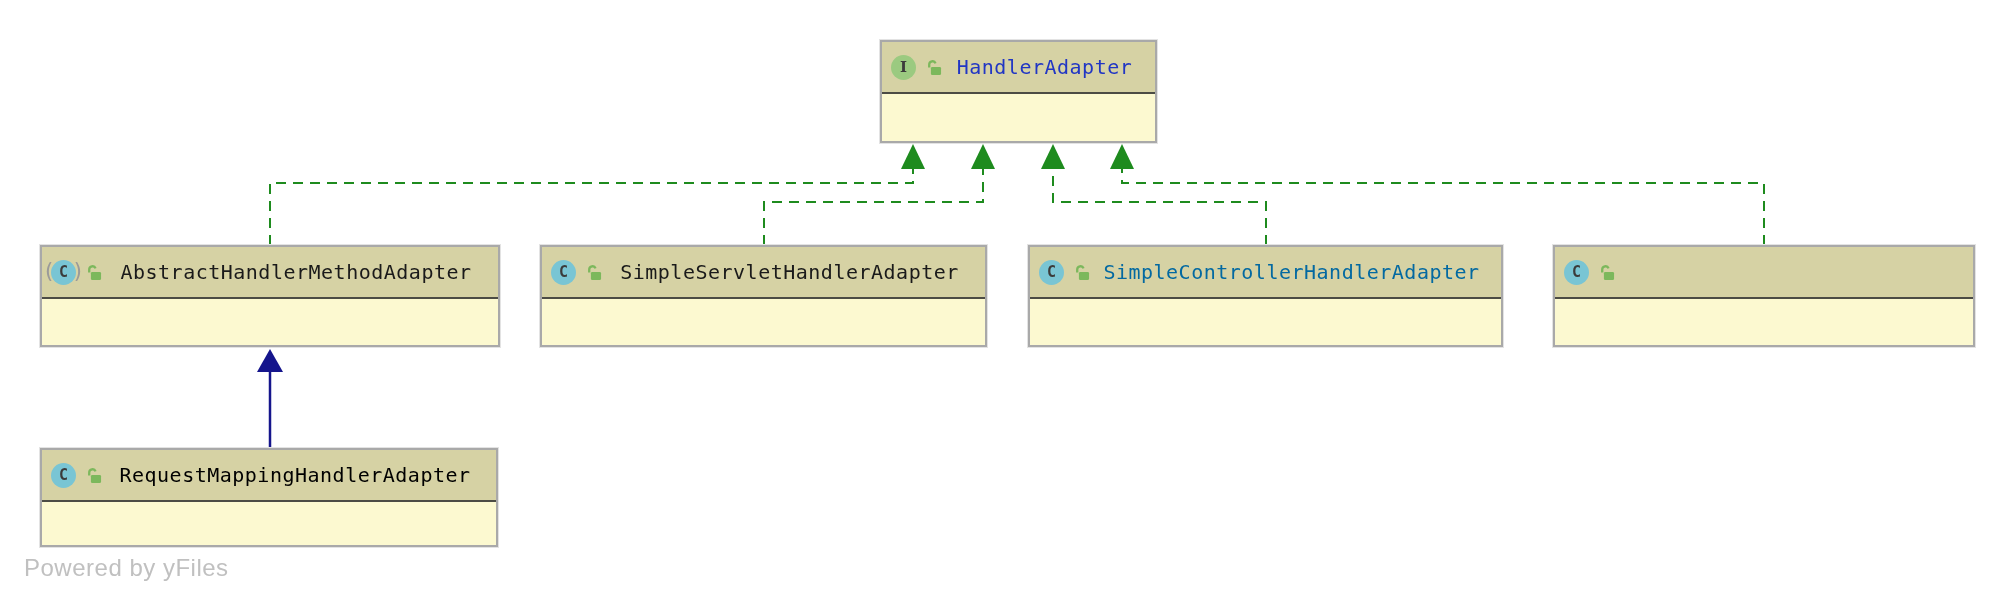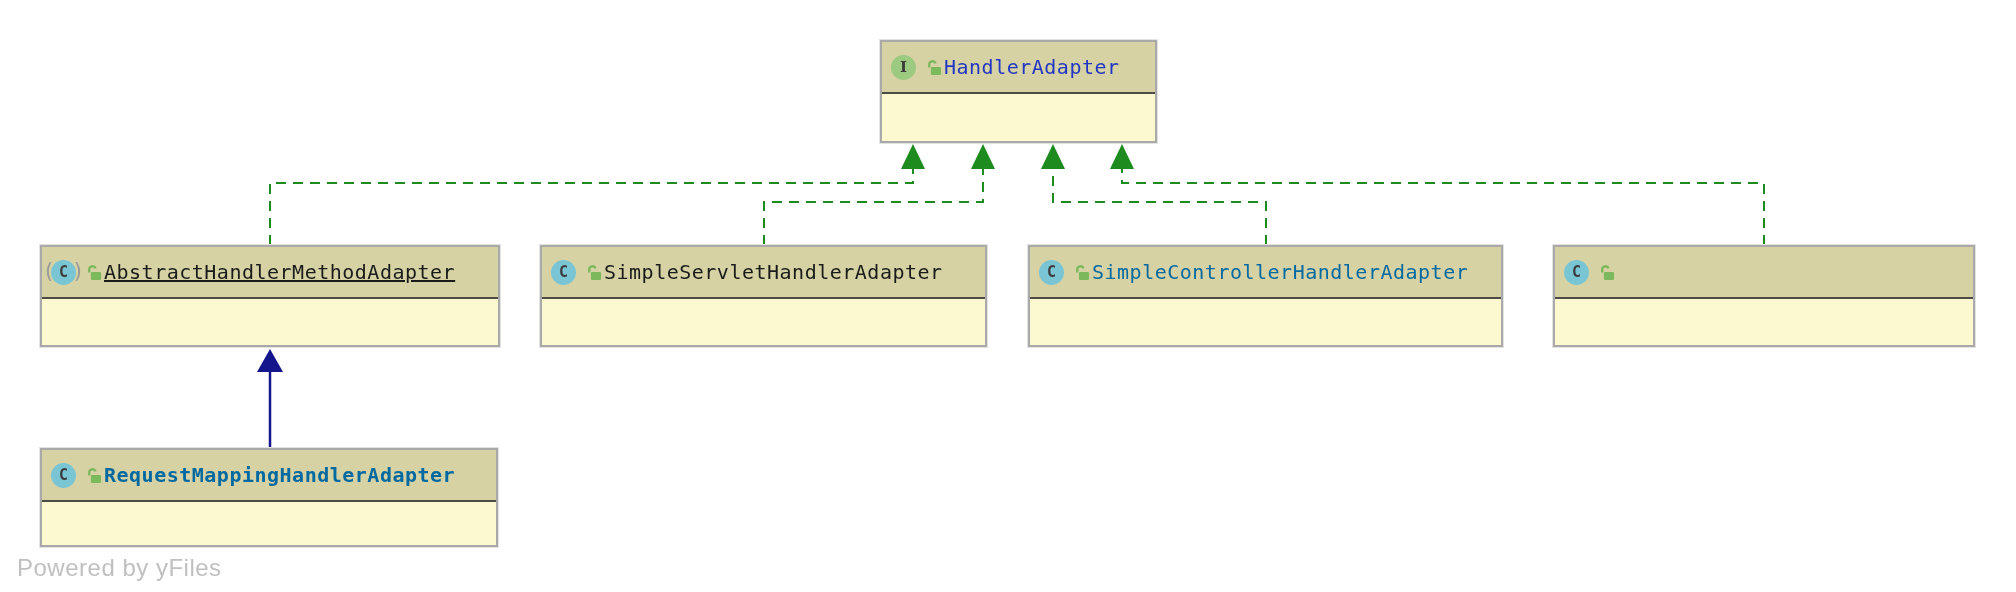--- a/index.html
+++ b/index.html
@@ -19,7 +19,7 @@
   }
   .node-body{box-sizing:border-box;flex:1;background:#fcf9d0;}
   .node-label{
-    flex:1;text-align:left;font-size:20px;letter-spacing:0.5px;
+    flex:1;text-align:center;font-size:20px;letter-spacing:0.5px;
     white-space:nowrap;font-family:"DejaVu Sans Mono", monospace;
   }
   .kind-icon{

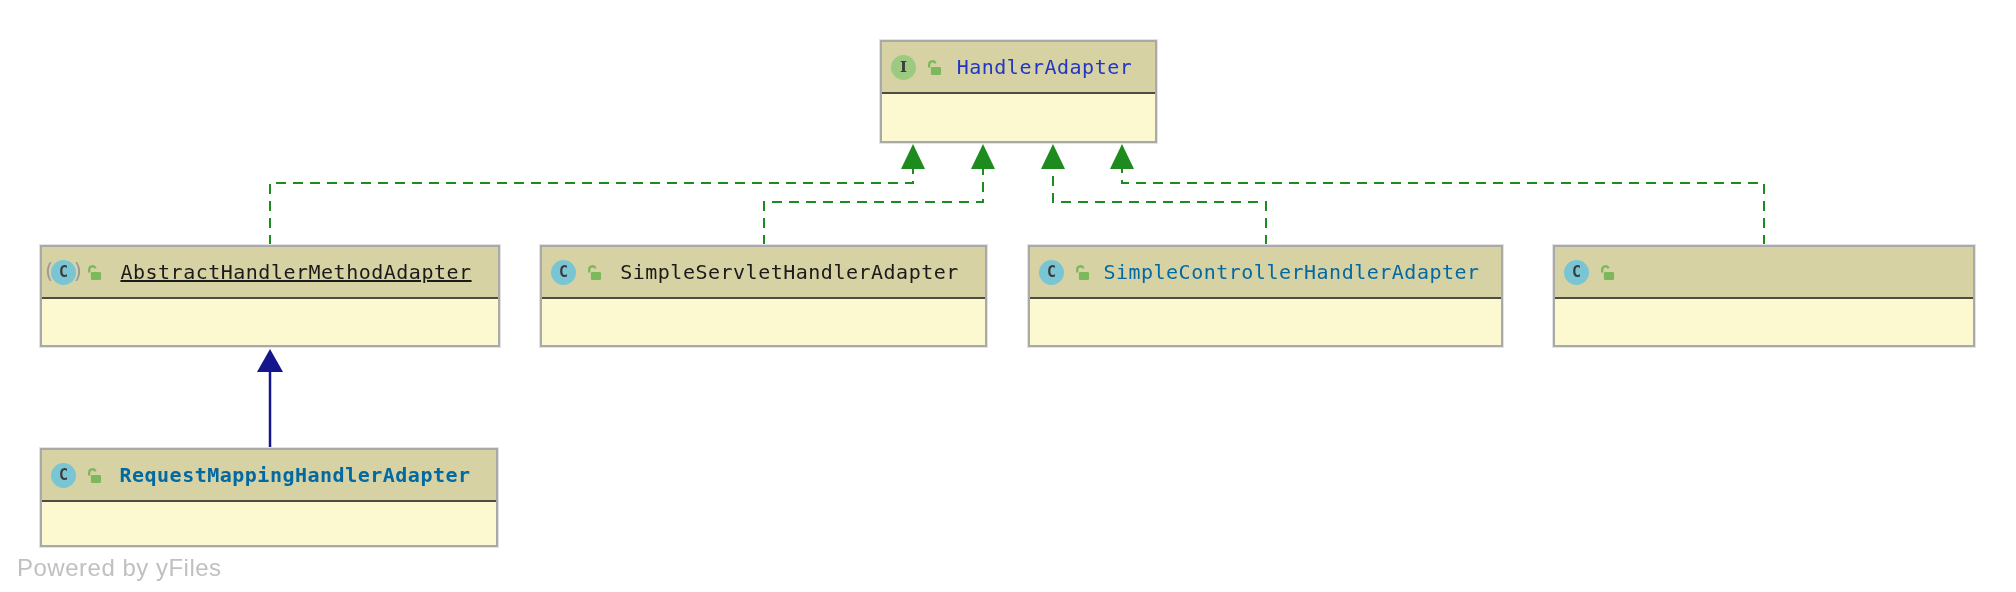--- a/index.html
+++ b/index.html
@@ -97,7 +97,7 @@
       <path d="M4 9 V6.3 a3.1 3.1 0 0 1 6 -1.2" fill="none" stroke="#7cb85c" stroke-width="2.2"></path>
       <rect x="5.6" y="8.6" width="9.6" height="7.6" rx="1.2" fill="#7cb85c"></rect>
     </svg>
-    <span class="node-label" style="color:#1a1a1a;text-decoration:underline;">AbstractHandlerMethodAdapter</span>
+    <span class="node-label" style="color:#1a1a1a;">AbstractHandlerMethodAdapter</span>
   </div>
   <div class="node-body"></div>
 </div>

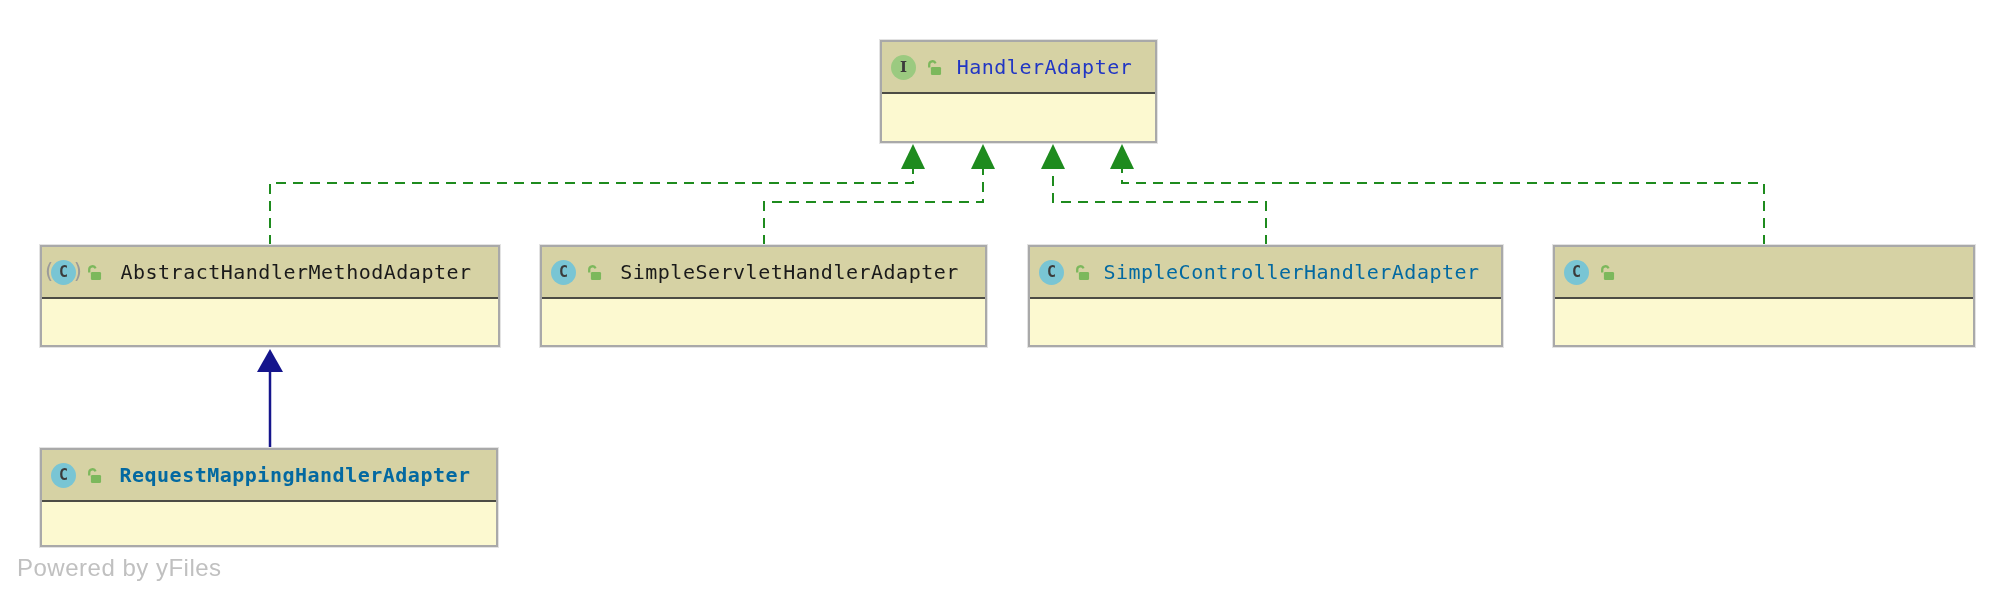--- a/index.html
+++ b/index.html
@@ -152,7 +152,7 @@
       <path d="M4 9 V6.3 a3.1 3.1 0 0 1 6 -1.2" fill="none" stroke="#7cb85c" stroke-width="2.2"></path>
       <rect x="5.6" y="8.6" width="9.6" height="7.6" rx="1.2" fill="#7cb85c"></rect>
     </svg>
-    <span class="node-label" style="color:#0369a1;font-weight:bold;">RequestMappingHandlerAdapter</span>
+    <span class="node-label" style="color:#000000;">RequestMappingHandlerAdapter</span>
   </div>
   <div class="node-body"></div>
 </div>

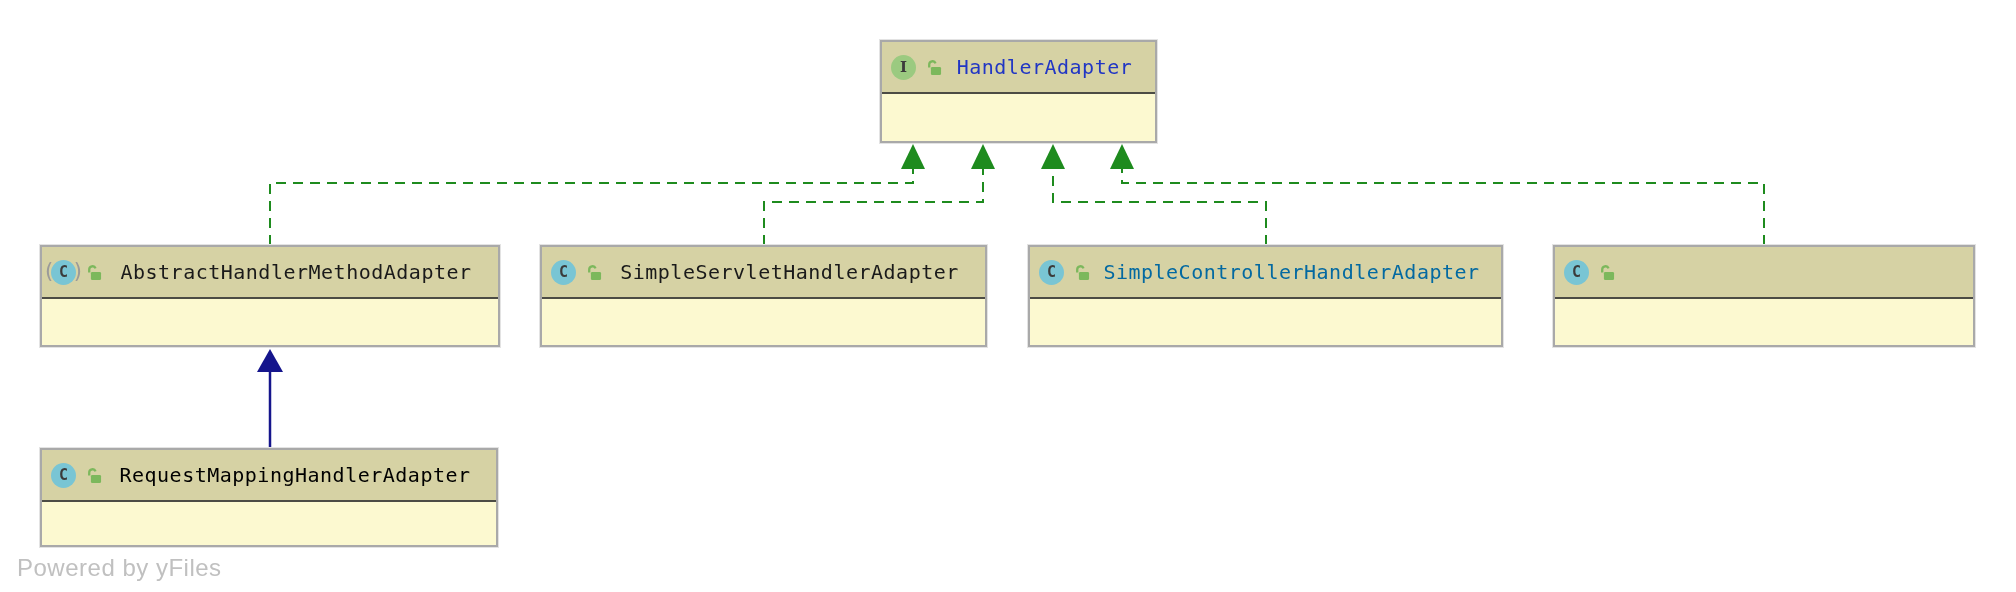--- a/index.html
+++ b/index.html
@@ -38,7 +38,7 @@
   .kind-icon.abstract::after{content:")";right:-6px;}
   .lock-icon{margin-left:9px;flex:0 0 auto;display:block;}
   .watermark{
-    position:absolute;left:17px;top:554px;z-index:0;
+    position:absolute;left:24px;top:554px;z-index:0;
     font-family:"Liberation Sans", sans-serif;font-size:24px;color:#c0c0c0;
     letter-spacing:0.5px;
   }

